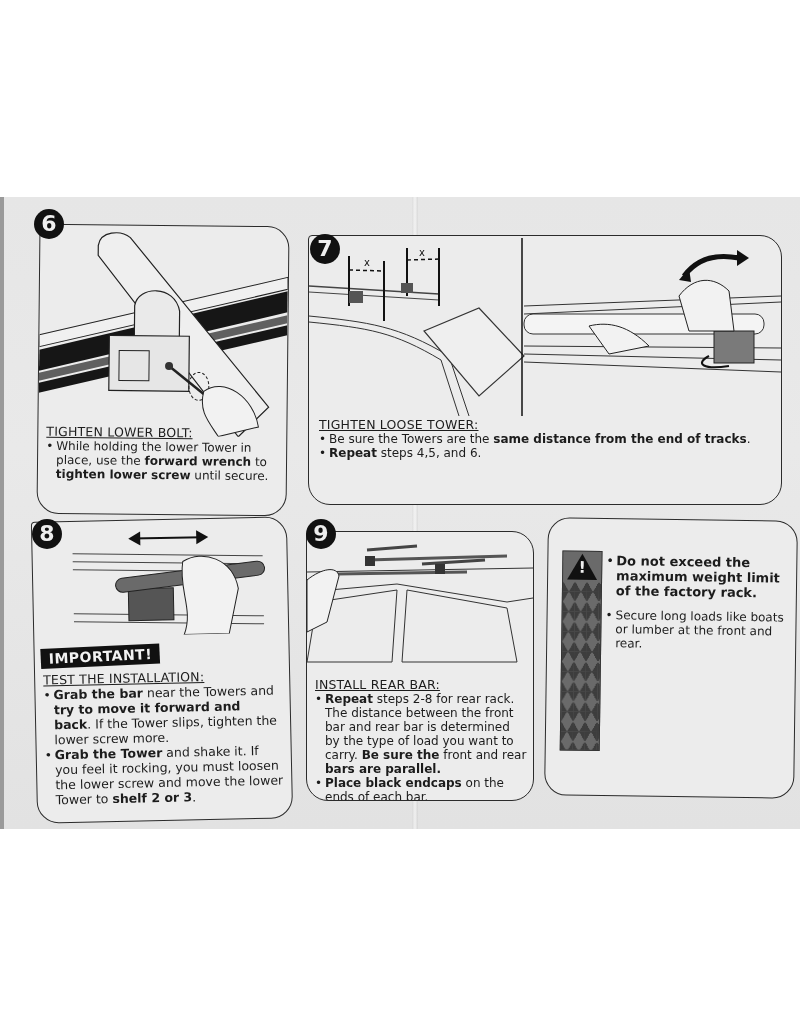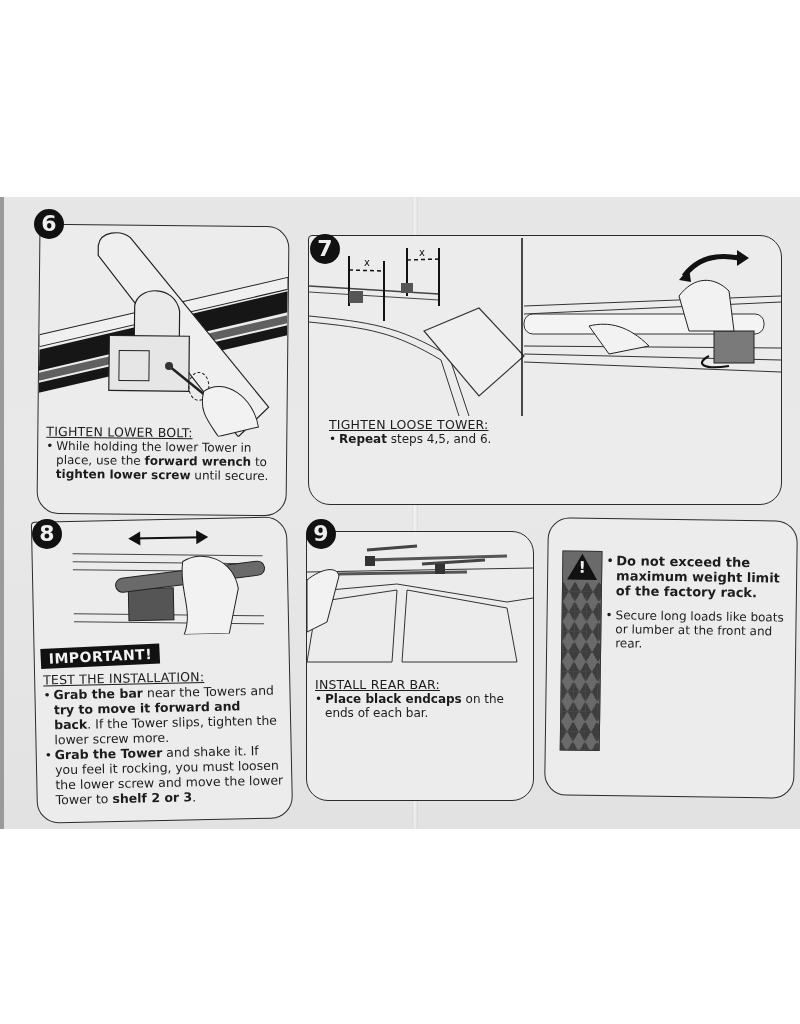--- a/index.html
+++ b/index.html
@@ -97,7 +97,7 @@
       <polygon points="370,44 380,32 382,46" fill="#111"></polygon>
       <path d="M400,120 C385,128 395,134 420,130" fill="none" stroke="#111" stroke-width="2"></path>
     </svg>
-    <div class="caption" style="left:20px;top:182px;width:455px;">
+    <div class="caption" style="left:10px;top:182px;width:455px;">
       <div class="head">TIGHTEN LOOSE TOWER:</div>
       <ul>
         <li><b>Repeat</b><span> steps 4,5, and 6.</span></li>

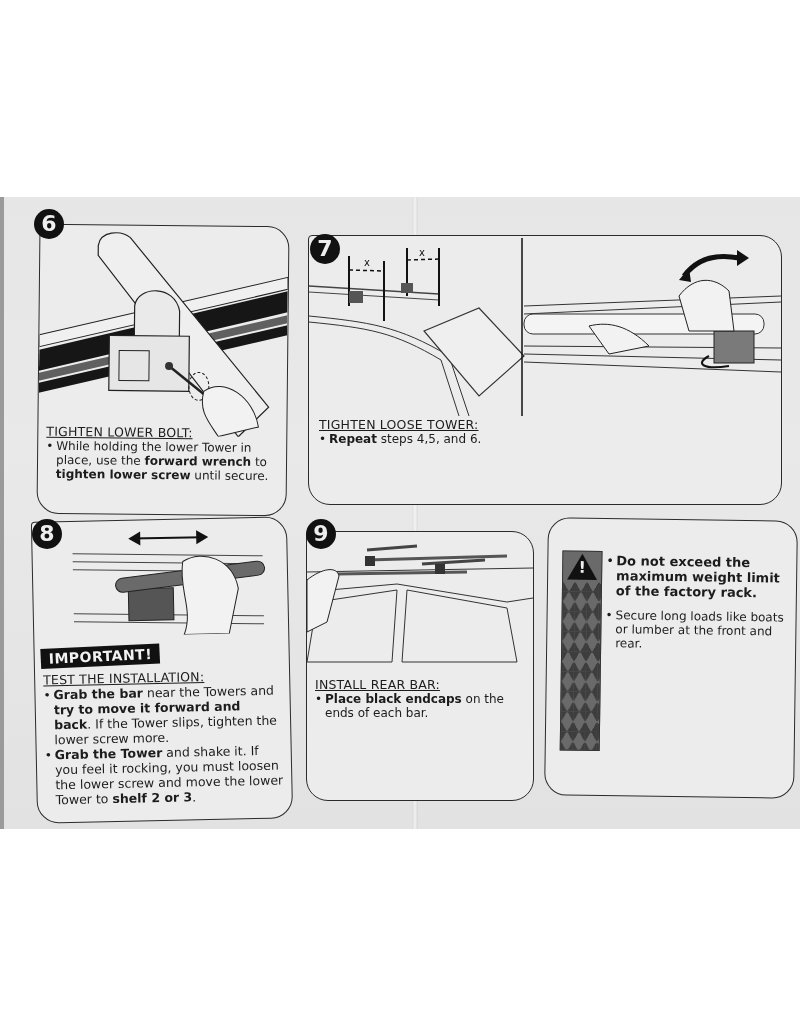--- a/index.html
+++ b/index.html
@@ -100,6 +100,7 @@
     <div class="caption" style="left:10px;top:182px;width:455px;">
       <div class="head">TIGHTEN LOOSE TOWER:</div>
       <ul>
+        <li><span>Be sure the Towers are the </span><b>same distance from the end of tracks</b><span>.</span></li>
         <li><b>Repeat</b><span> steps 4,5, and 6.</span></li>
       </ul>
     </div>

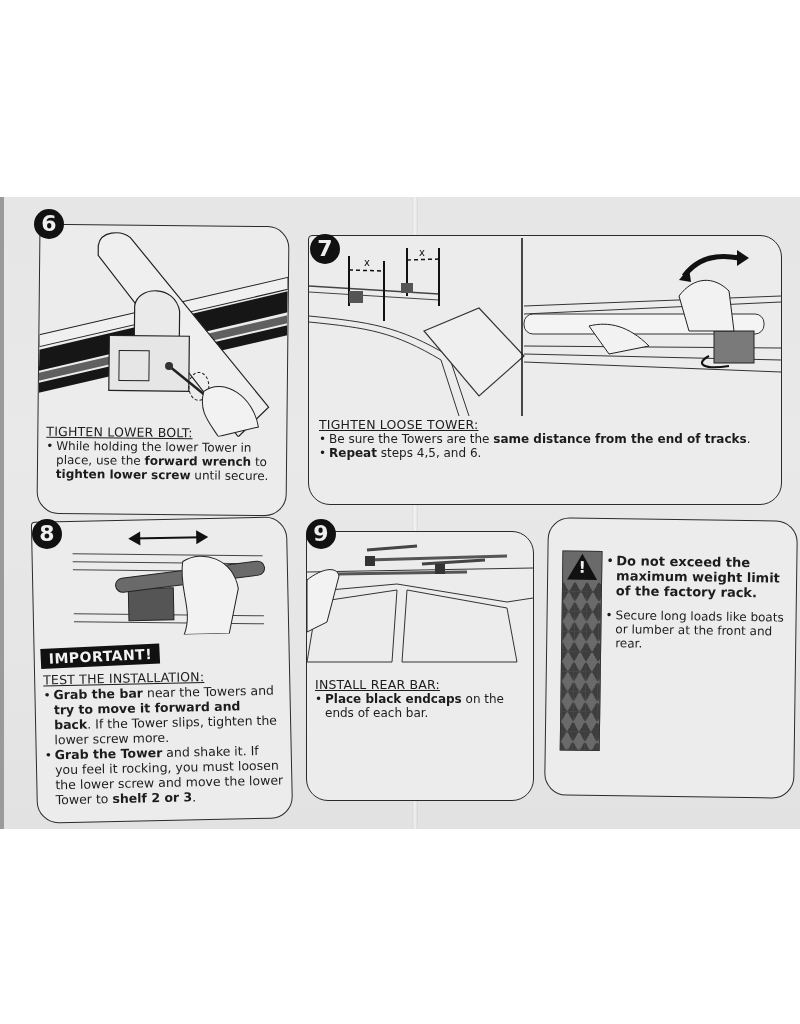--- a/index.html
+++ b/index.html
@@ -149,6 +149,7 @@
     <div class="caption" style="left:8px;top:146px;width:212px;">
       <div class="head">INSTALL REAR BAR:</div>
       <ul>
+        <li><b>Repeat</b><span> steps 2-8 for rear rack. The distance between the front bar and rear bar is determined by the type of load you want to carry. </span><b>Be sure the</b><span> front and rear </span><b>bars are parallel.</b></li>
         <li><b>Place black endcaps</b><span> on the ends of each bar.</span></li>
       </ul>
     </div>

